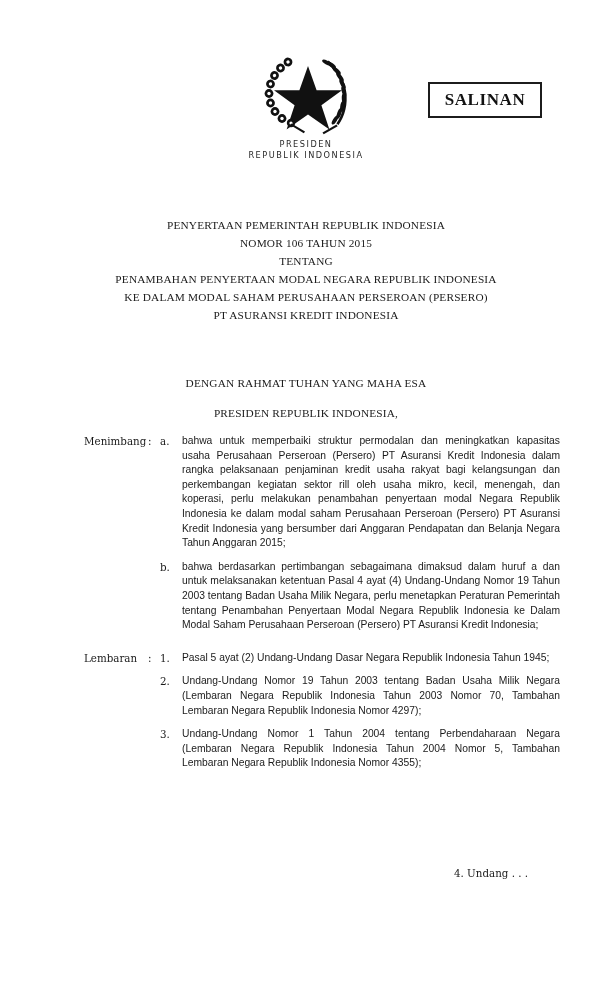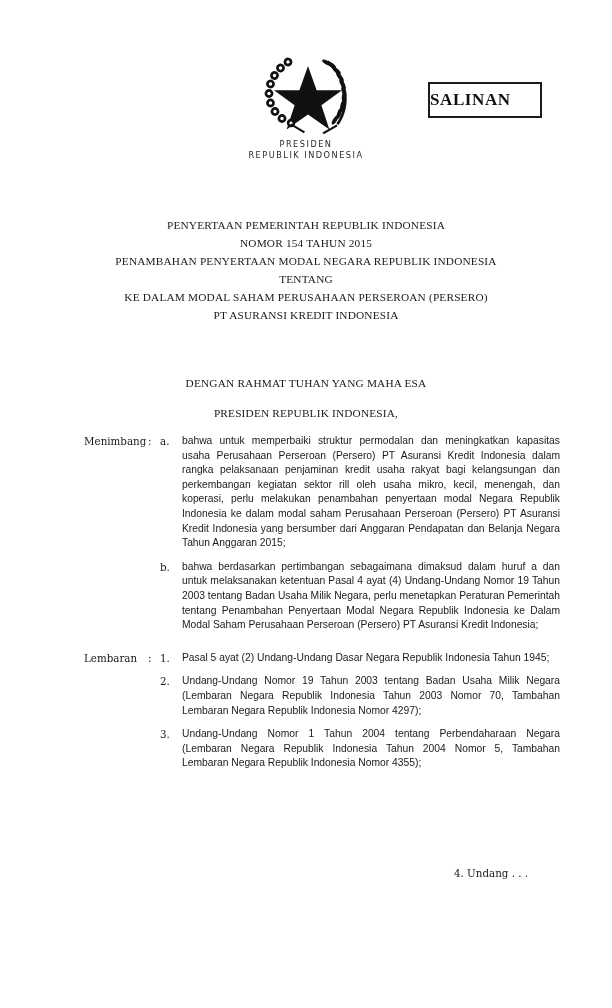--- a/index.html
+++ b/index.html
@@ -69,6 +69,7 @@
     box-sizing: border-box;
     display: flex;
     align-items: center;
+    justify-content: center;
   }
   .salinan-text {
     font-family: "Liberation Serif", "DejaVu Serif", serif;

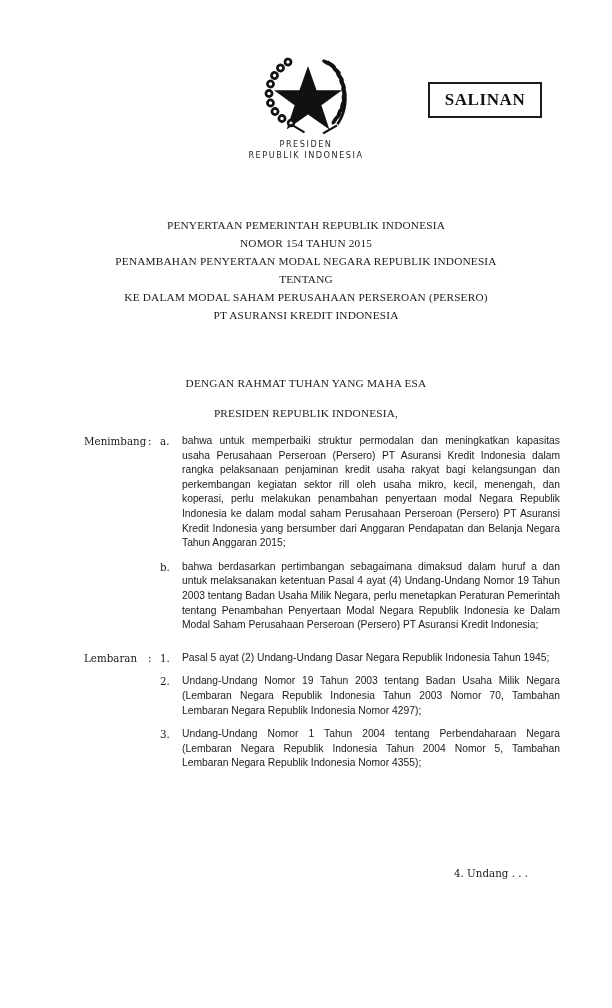--- a/index.html
+++ b/index.html
@@ -296,7 +296,7 @@
 
   <div class="title-block">
     <div class="title-line">PENYERTAAN PEMERINTAH REPUBLIK INDONESIA</div>
-    <div class="title-line">NOMOR 154 TAHUN 2015</div>
+    <div class="title-line">NOMOR 106 TAHUN 2015</div>
     <div class="title-line">PENAMBAHAN PENYERTAAN MODAL NEGARA REPUBLIK INDONESIA</div>
     <div class="title-line">TENTANG</div>
     <div class="title-line">KE DALAM MODAL SAHAM PERUSAHAAN PERSEROAN (PERSERO)</div>

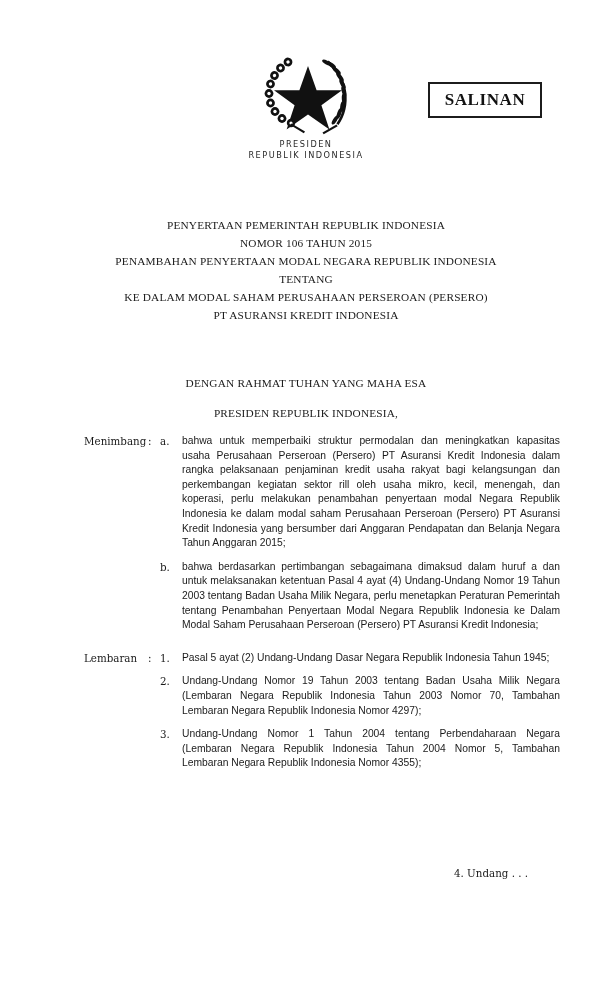--- a/index.html
+++ b/index.html
@@ -297,8 +297,8 @@
   <div class="title-block">
     <div class="title-line">PENYERTAAN PEMERINTAH REPUBLIK INDONESIA</div>
     <div class="title-line">NOMOR 106 TAHUN 2015</div>
+    <div class="title-line">TENTANG</div>
     <div class="title-line">PENAMBAHAN PENYERTAAN MODAL NEGARA REPUBLIK INDONESIA</div>
-    <div class="title-line">TENTANG</div>
     <div class="title-line">KE DALAM MODAL SAHAM PERUSAHAAN PERSEROAN (PERSERO)</div>
     <div class="title-line">PT ASURANSI KREDIT INDONESIA</div>
   </div>

